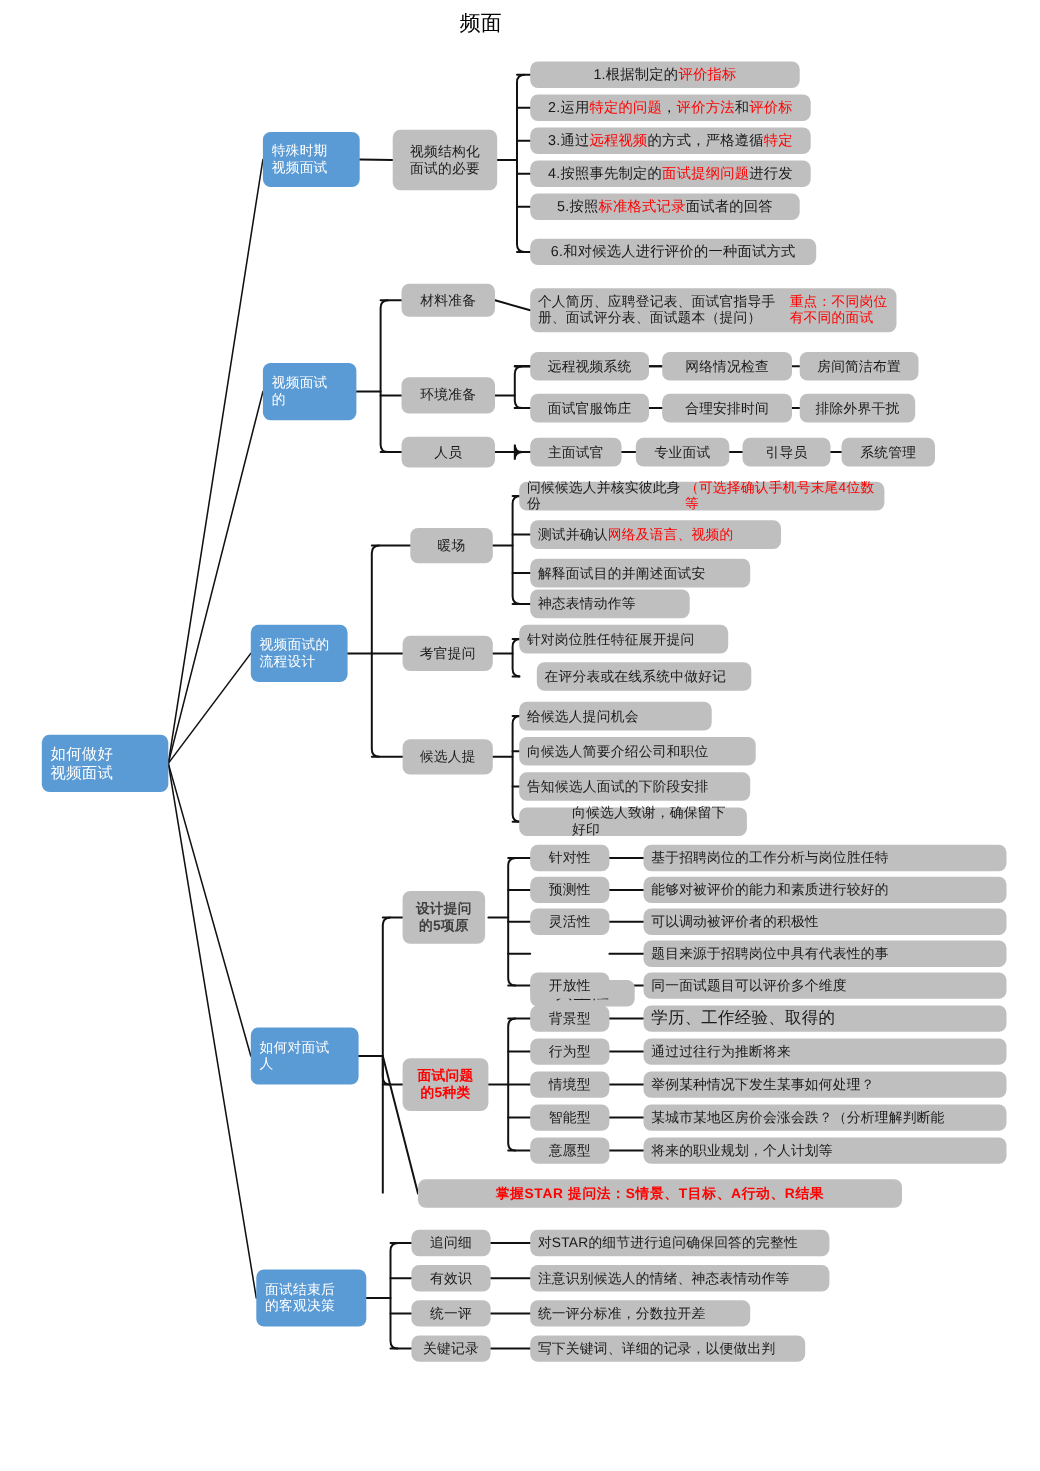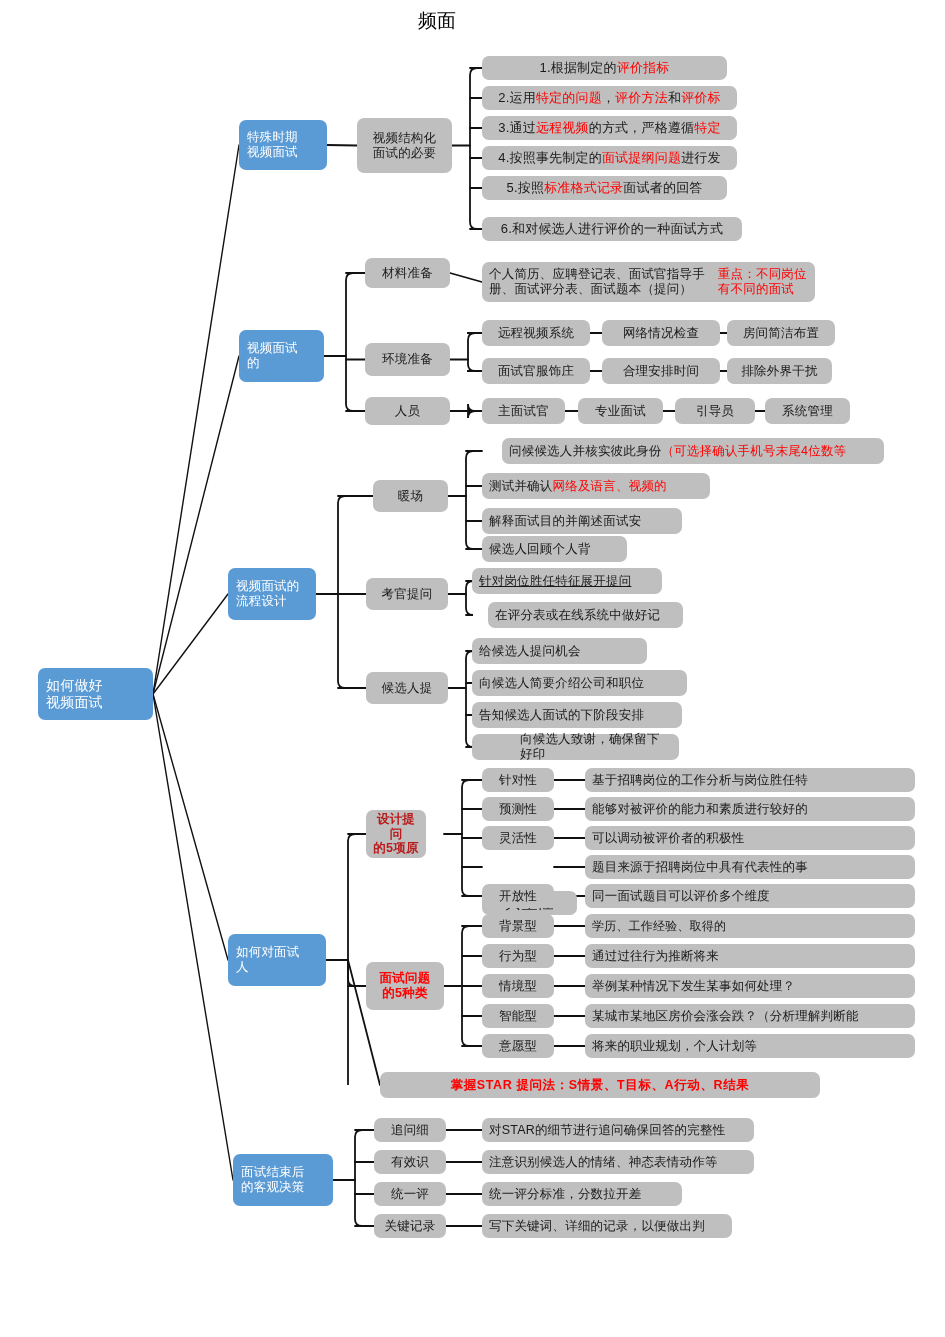--- a/index.html
+++ b/index.html
@@ -182,7 +182,7 @@
       <div class="node blue" style="left: 228px; top: 568px; width: 88px; height: 52px; font-size: 12.5px;">视频面试的
 流程设计</div>
       <div class="node gray ctr" style="left: 373px; top: 480px; width: 75px; height: 32px; font-size: 12.5px;">暖场</div>
-      <div class="node gray lft" style="left: 502px; top: 438px; width: 382px; height: 26px; font-size: 12.5px;"><span>问候候选人并核实彼此身份</span><span class="red">（可选择确认手机号末尾4位数等</span></div>
+      <div class="node gray lft" style="left: 472px; top: 438px; width: 332px; height: 26px; font-size: 12.5px;"><span>问候候选人并核实彼此身份</span><span class="red">（可选择确认手机号末尾4位数等</span></div>
       <div class="node gray lft" style="left: 482px; top: 473px; width: 228px; height: 26px; font-size: 12.5px;"><span>测试并确认</span><span class="red">网络及语言、视频的</span></div>
       <div class="node gray lft" style="left: 482px; top: 508px; width: 200px; height: 26px; font-size: 12.5px;"><span>解释面试目的并阐述面试安</span></div>
       <div class="node gray lft" style="left: 482px; top: 536px; width: 145px; height: 26px; font-size: 12.5px;"><span>候选人回顾个人背</span></div>

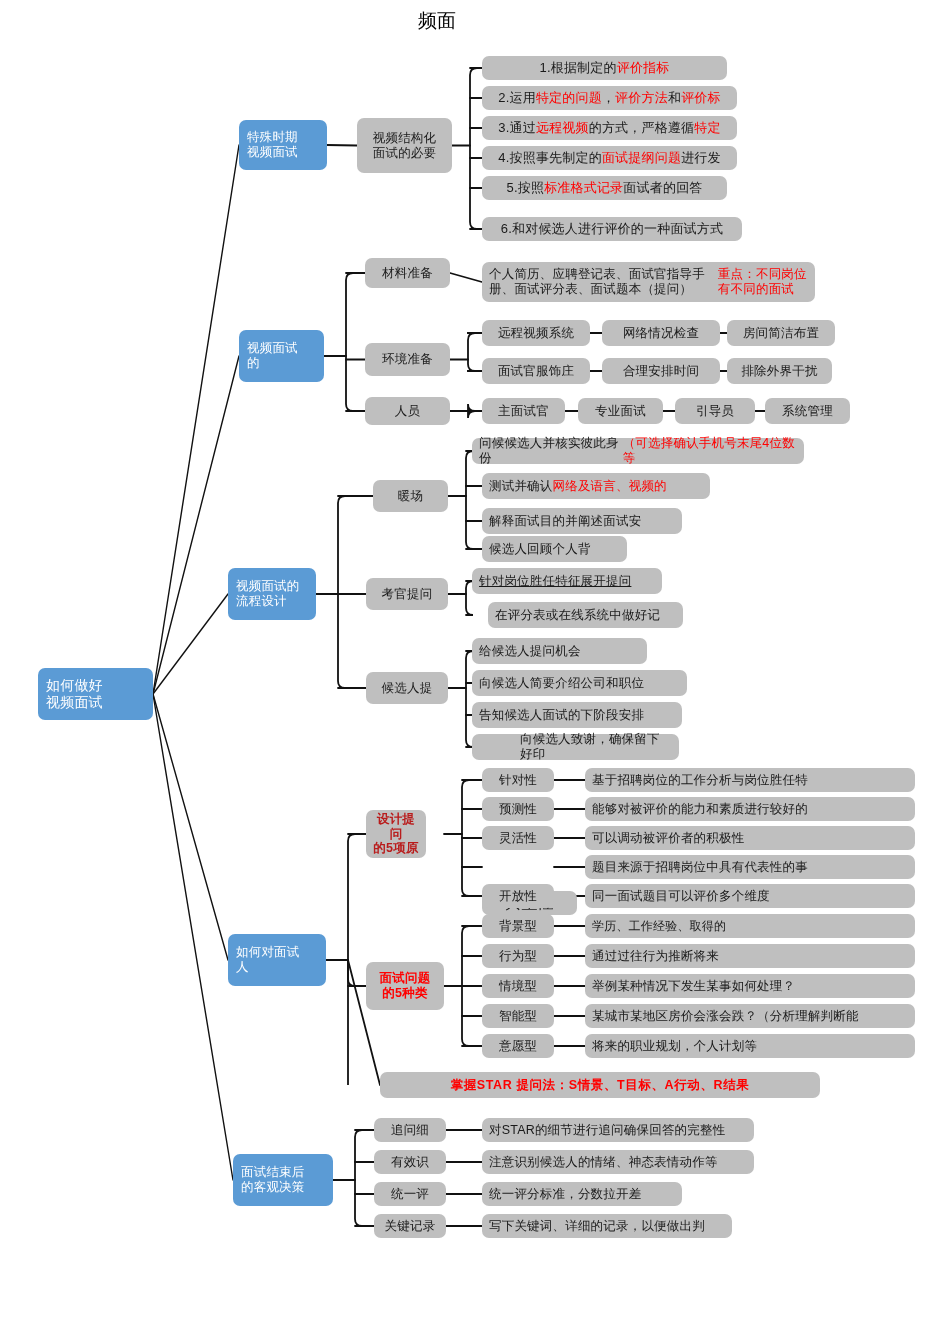--- a/index.html
+++ b/index.html
@@ -185,7 +185,7 @@
       <div class="node gray lft" style="left: 472px; top: 438px; width: 332px; height: 26px; font-size: 12.5px;"><span>问候候选人并核实彼此身份</span><span class="red">（可选择确认手机号末尾4位数等</span></div>
       <div class="node gray lft" style="left: 482px; top: 473px; width: 228px; height: 26px; font-size: 12.5px;"><span>测试并确认</span><span class="red">网络及语言、视频的</span></div>
       <div class="node gray lft" style="left: 482px; top: 508px; width: 200px; height: 26px; font-size: 12.5px;"><span>解释面试目的并阐述面试安</span></div>
-      <div class="node gray lft" style="left: 482px; top: 536px; width: 145px; height: 26px; font-size: 12.5px;"><span>候选人回顾个人背</span></div>
+      <div class="node gray lft" style="left: 482px; top: 536px; width: 145px; height: 26px; font-size: 12.5px;"><span>神态表情动作等</span></div>
       <div class="node gray ctr" style="left: 366px; top: 578px; width: 82px; height: 32px; font-size: 12.5px;">考官提问</div>
       <div class="node gray lft" style="left: 472px; top: 568px; width: 190px; height: 26px; font-size: 12.5px; text-decoration: underline;"><span>针对岗位胜任特征展开提问</span></div>
       <div class="node gray lft" style="left: 472px; top: 602px; width: 195px; height: 26px; font-size: 12.5px; margin-left: 16px;"><span>在评分表或在线系统中做好记</span></div>

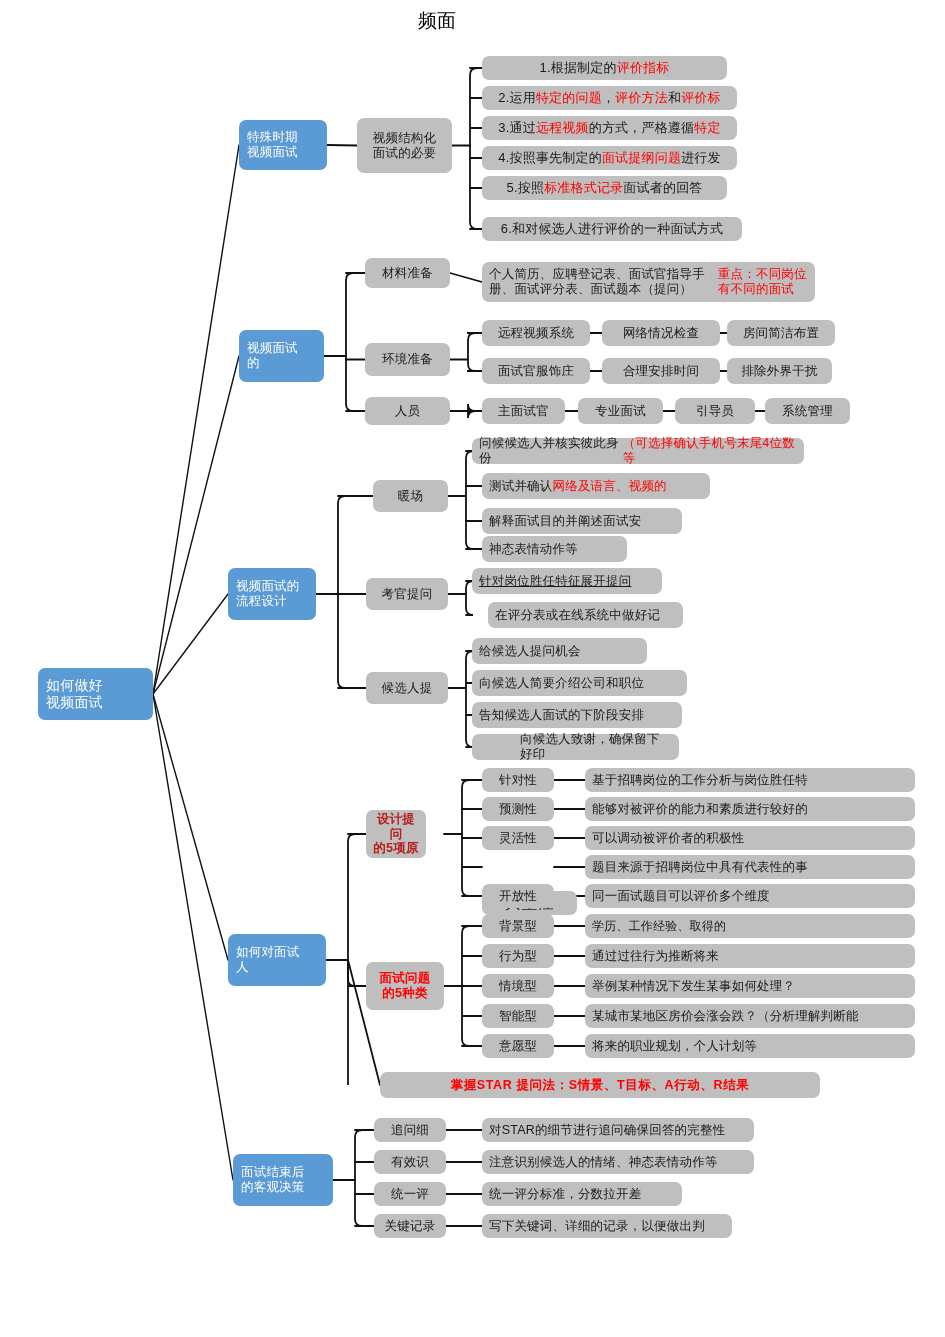--- a/index.html
+++ b/index.html
@@ -187,7 +187,7 @@
       <div class="node gray lft" style="left: 482px; top: 508px; width: 200px; height: 26px; font-size: 12.5px;"><span>解释面试目的并阐述面试安</span></div>
       <div class="node gray lft" style="left: 482px; top: 536px; width: 145px; height: 26px; font-size: 12.5px;"><span>神态表情动作等</span></div>
       <div class="node gray ctr" style="left: 366px; top: 578px; width: 82px; height: 32px; font-size: 12.5px;">考官提问</div>
-      <div class="node gray lft" style="left: 472px; top: 568px; width: 190px; height: 26px; font-size: 12.5px; text-decoration: underline;"><span>针对岗位胜任特征展开提问</span></div>
+      <div class="node gray lft" style="left: 472px; top: 568px; width: 190px; height: 26px; font-size: 12.5px;"><span>针对岗位胜任特征展开提问</span></div>
       <div class="node gray lft" style="left: 472px; top: 602px; width: 195px; height: 26px; font-size: 12.5px; margin-left: 16px;"><span>在评分表或在线系统中做好记</span></div>
       <div class="node gray ctr" style="left: 366px; top: 672px; width: 82px; height: 32px; font-size: 12.5px;">候选人提</div>
       <div class="node gray lft" style="left: 472px; top: 638px; width: 175px; height: 26px; font-size: 12.5px;"><span>给候选人提问机会</span></div>

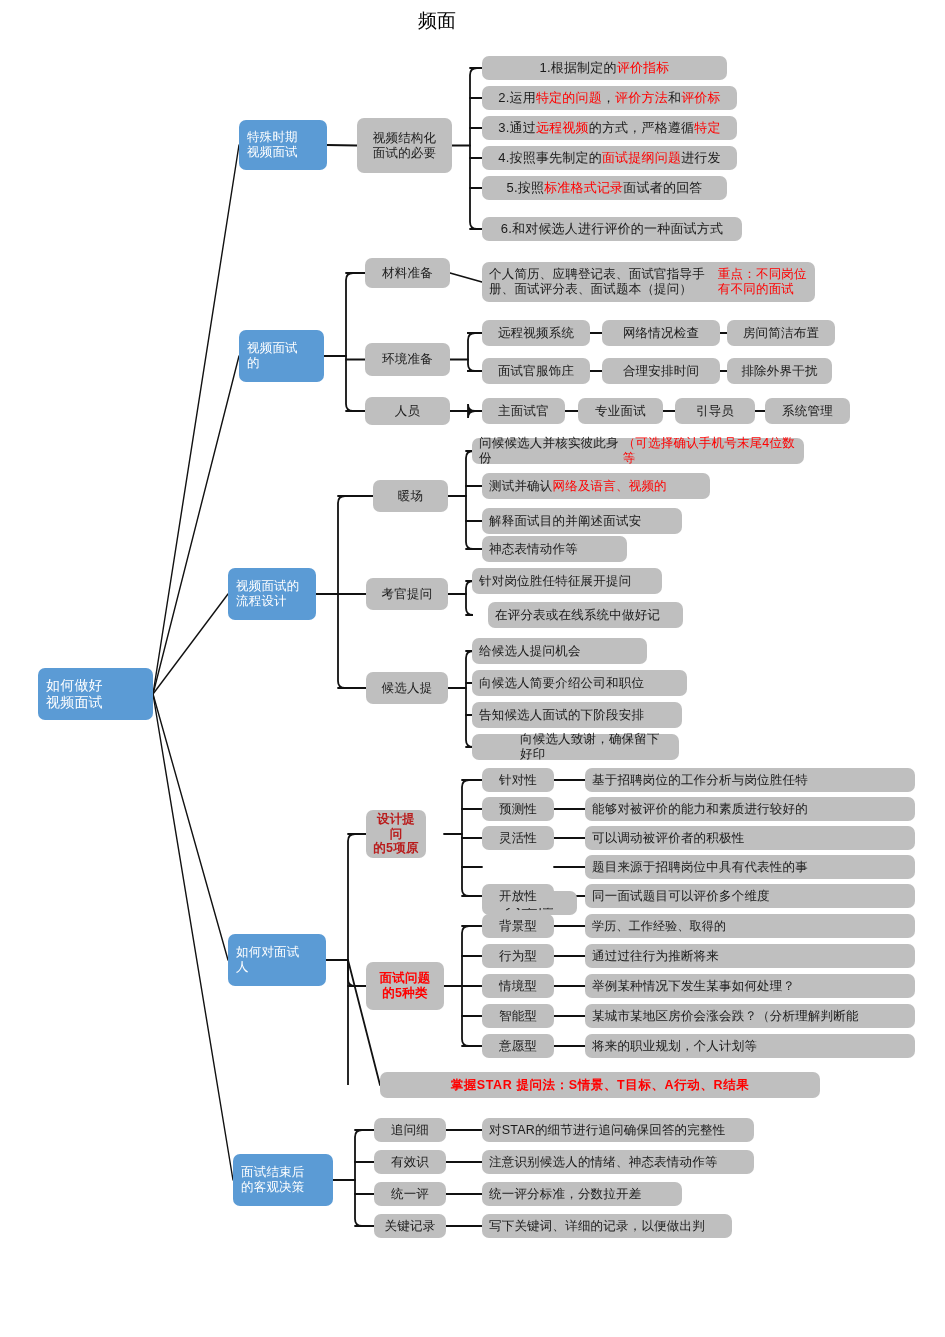--- a/index.html
+++ b/index.html
@@ -197,7 +197,7 @@
       <div class="node blue" style="left: 228px; top: 934px; width: 98px; height: 52px; font-size: 12.5px;">如何对面试
 人</div>
       <div class="node gray star" style="left: 380px; top: 1072px; width: 440px; height: 26px; font-size: 12.5px;">掌握STAR 提问法：S情景、T目标、A行动、R结果</div>
-      <div class="node gray ctr" style="left: 366px; top: 810px; width: 60px; height: 48px; font-size: 12.5px; color: #b91c1c; font-weight: bold;">设计提问
+      <div class="node gray ctr" style="left: 366px; top: 810px; width: 75px; height: 48px; font-size: 12.5px; color: #404040; font-weight: bold;">设计提问
 的5项原</div>
       <div class="node gray ctr" style="left: 482px; top: 768px; width: 72px; height: 24px; font-size: 12.5px;"><span>针对性</span></div>
       <div class="node gray lft" style="left: 585px; top: 768px; width: 330px; height: 24px; font-size: 12.5px;">基于招聘岗位的工作分析与岗位胜任特</div>

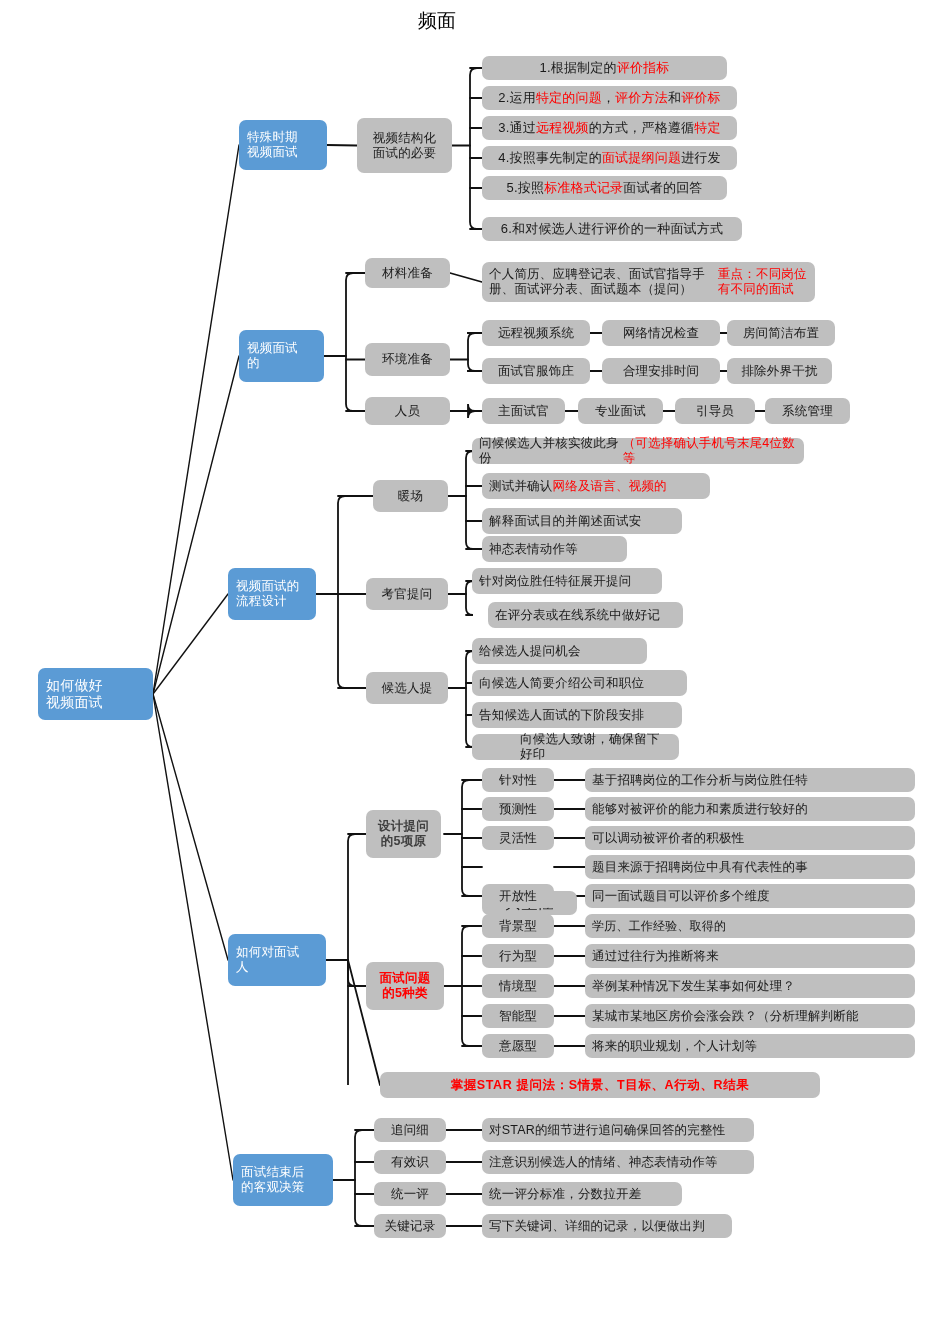--- a/index.html
+++ b/index.html
@@ -212,7 +212,7 @@
       <div class="node gray ctr" style="left: 366px; top: 962px; width: 78px; height: 48px; font-size: 12.5px; color: rgb(255, 0, 0); font-weight: bold;">面试问题
 的5种类</div>
       <div class="node gray ctr" style="left: 482px; top: 914px; width: 72px; height: 24px; font-size: 12.5px;"><span>背景型</span></div>
-      <div class="node gray lft" style="left: 585px; top: 914px; width: 330px; height: 24px; font-size: 12px;">学历、工作经验、取得的</div>
+      <div class="node gray lft" style="left: 585px; top: 914px; width: 330px; height: 24px; font-size: 15px;">学历、工作经验、取得的</div>
       <div class="node gray ctr" style="left: 482px; top: 944px; width: 72px; height: 24px; font-size: 12.5px;"><span>行为型</span></div>
       <div class="node gray lft" style="left: 585px; top: 944px; width: 330px; height: 24px; font-size: 12.5px;">通过过往行为推断将来</div>
       <div class="node gray ctr" style="left: 482px; top: 974px; width: 72px; height: 24px; font-size: 12.5px;"><span>情境型</span></div>

